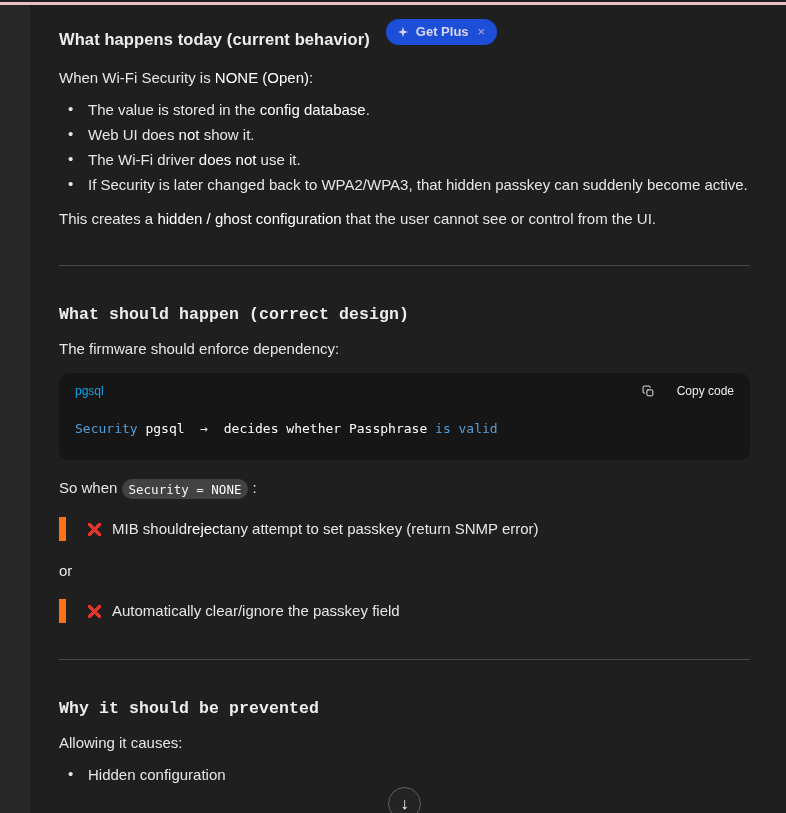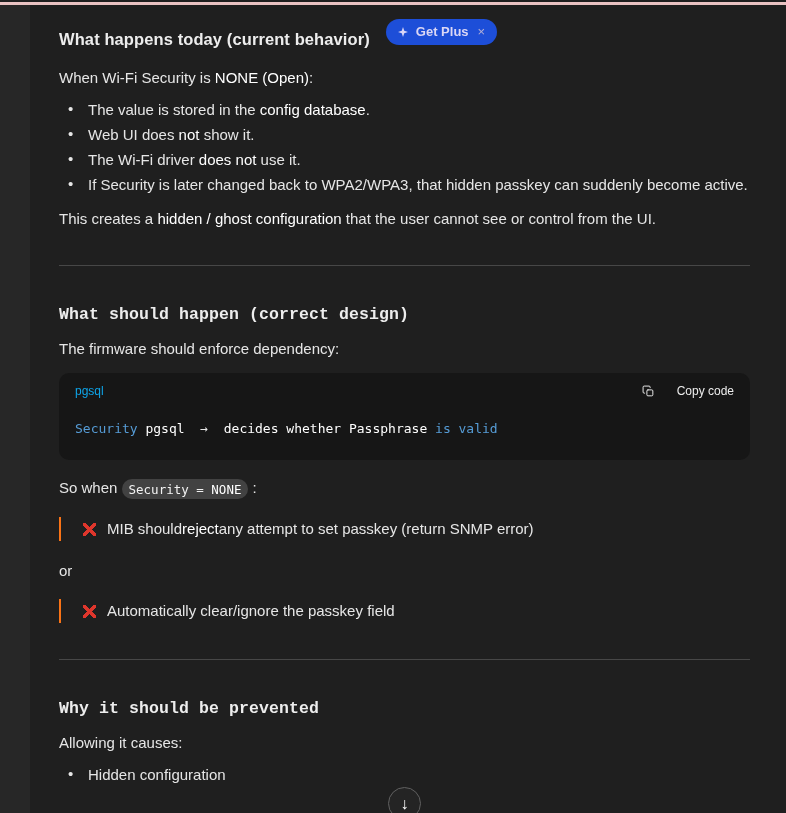--- a/index.html
+++ b/index.html
@@ -59,7 +59,7 @@
            padding:2.5px 7px 3px; border-radius:10px; color:#f2f2f2; white-space:nowrap; }
   .icode .b { color:#ffffff; }
 
-  blockquote { margin:18px 0 0 0; border-left:2px solid #f97316; padding:2px 0 2px 22px;
+  blockquote { margin:18px 0 0 0; border-left:7px solid #f97316; padding:2px 0 2px 22px;
                font-size:15px; line-height:20px; color:#e6e6e6; display:flex; align-items:center; }
 
   .red-x { display:inline-block; width:13px; height:13px; margin-right:11px; flex:0 0 auto;

